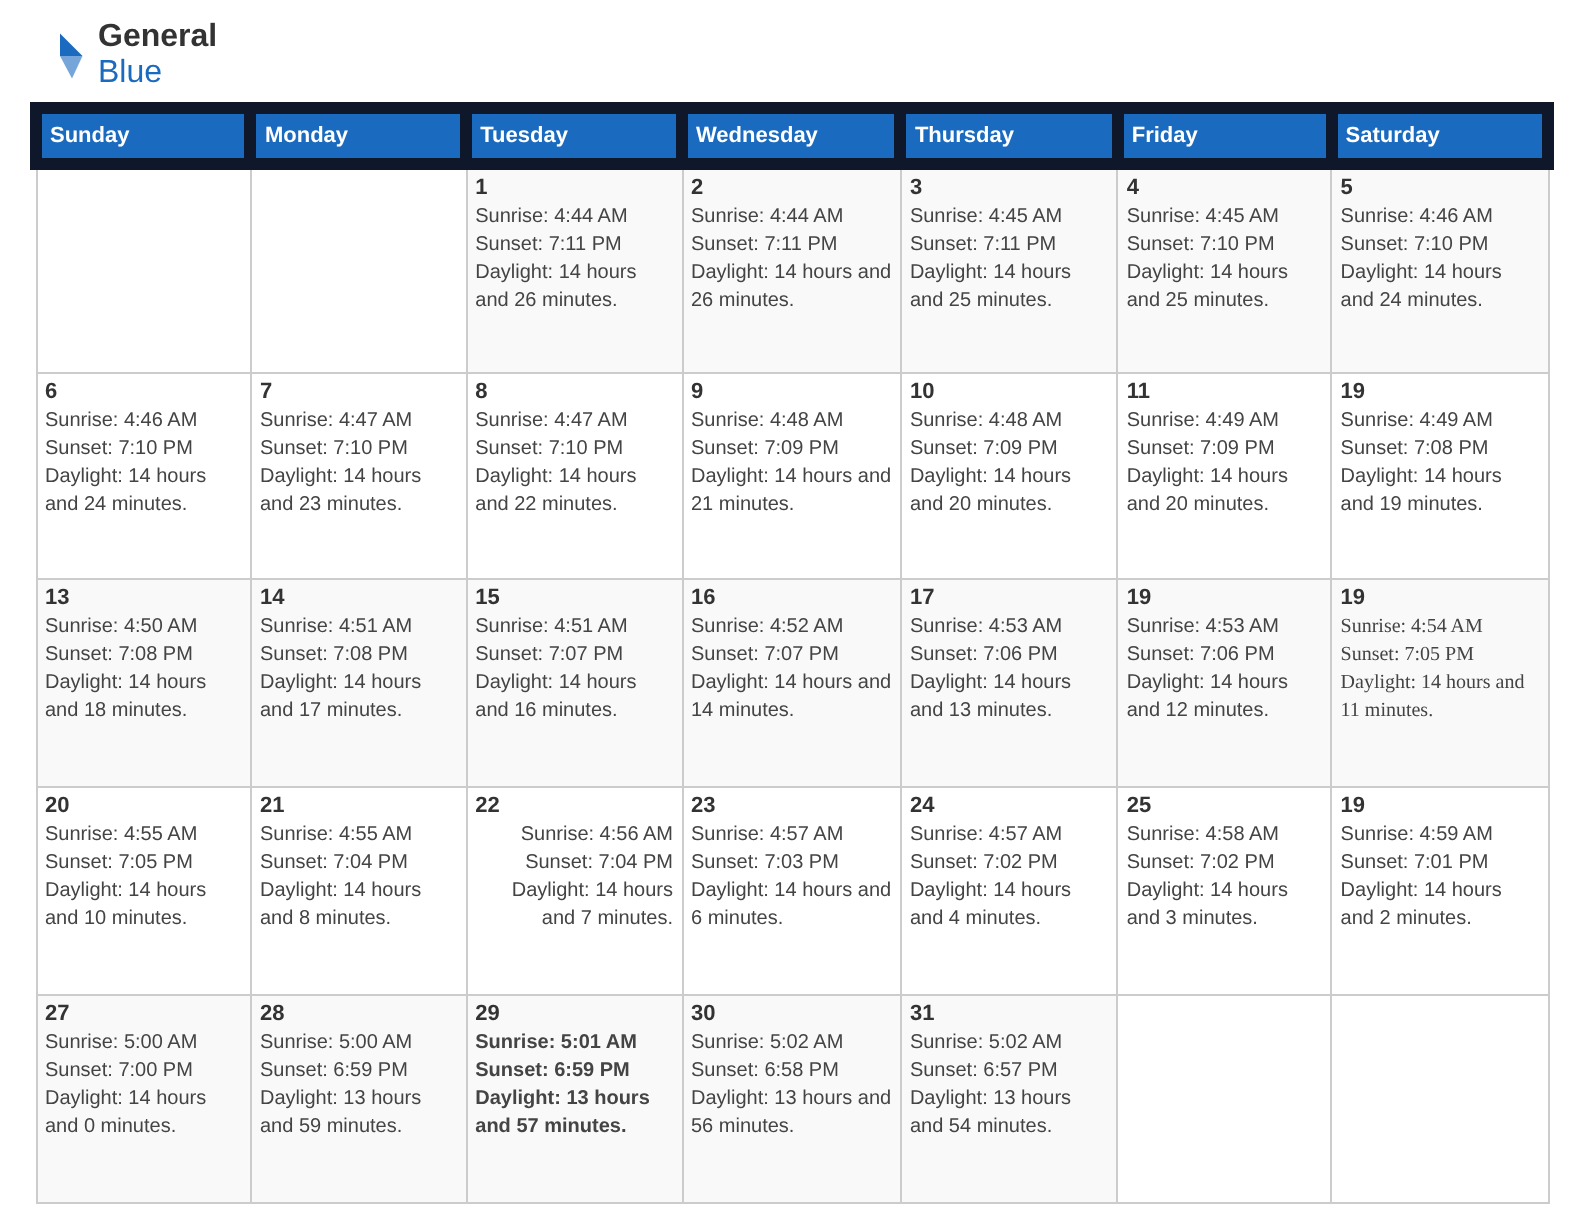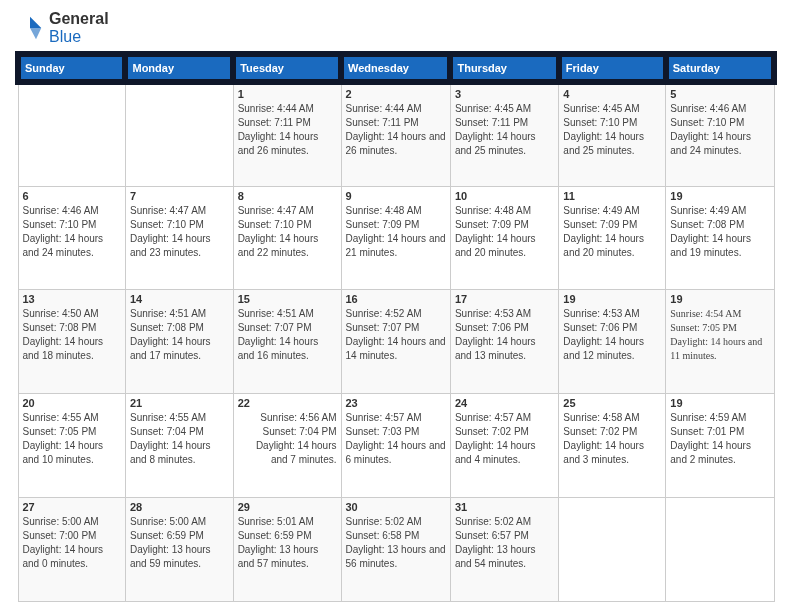--- a/index.html
+++ b/index.html
@@ -317,7 +317,7 @@
           </td>
           <td>
             <span class="day-number">29</span>
-            <div class="day-info" style="white-space: pre-line;">Sunrise: 5:01 AM
+            <div class="day-info" style="white-space: pre-line; font-weight: bold;">Sunrise: 5:01 AM
 Sunset: 6:59 PM
 Daylight: 13 hours and 57 minutes.</div>
           </td>

